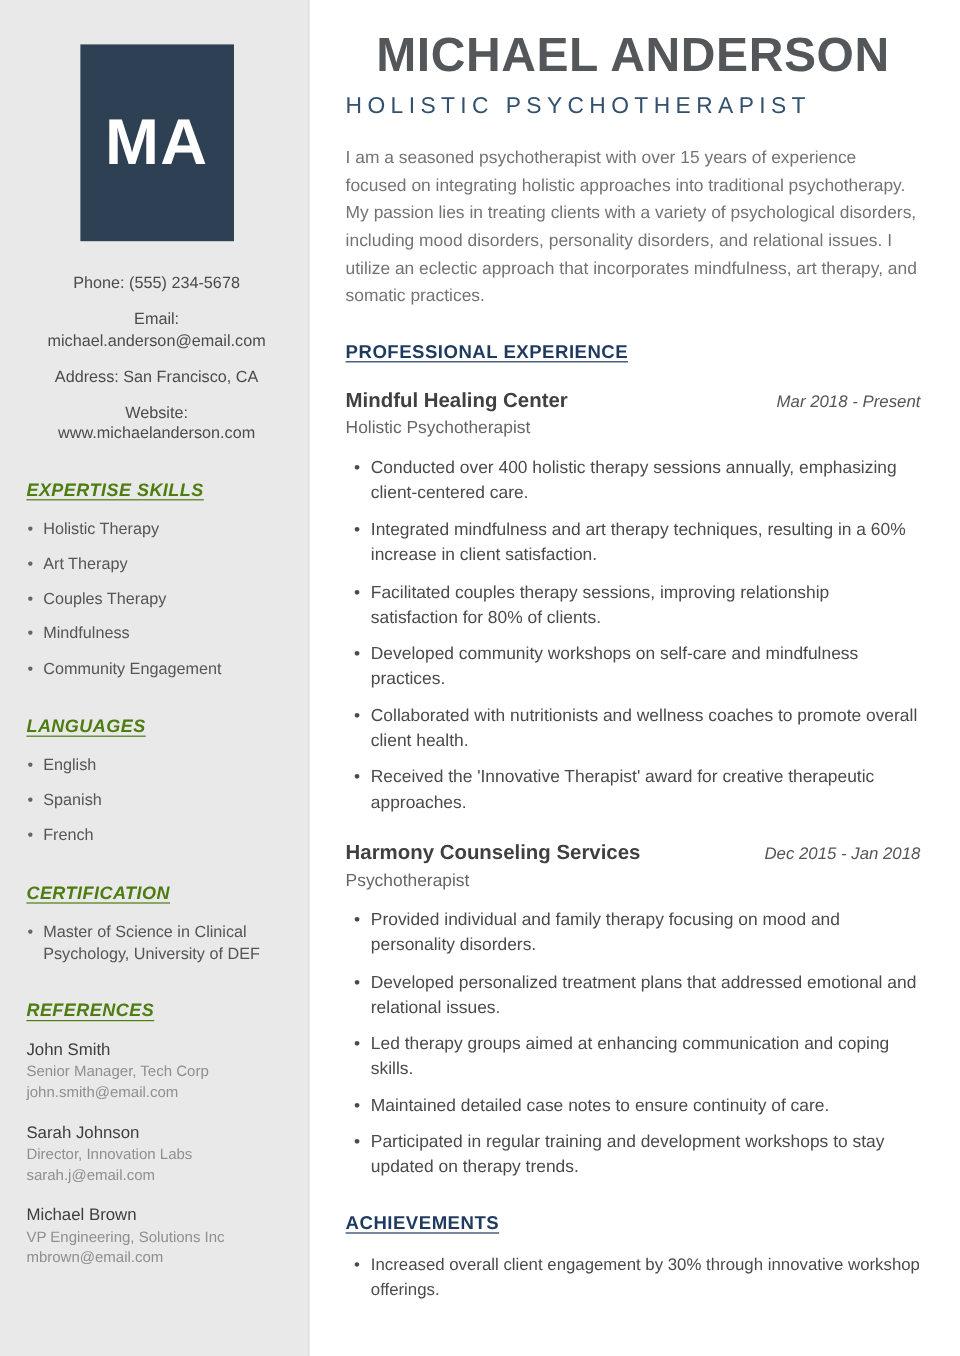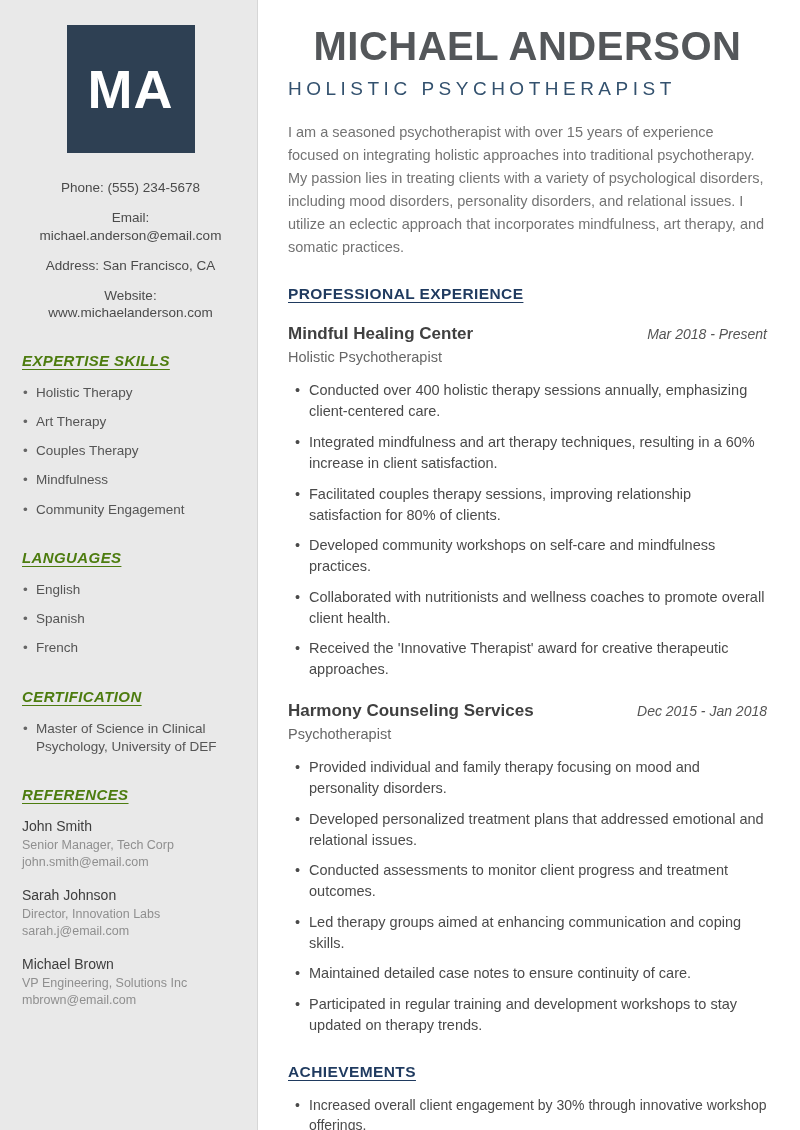--- a/index.html
+++ b/index.html
@@ -26,9 +26,9 @@
   }
   .avatar {
     width: 128px;
-    height: 128px;
+    height: 164px;
     background: #2e4053;
-    margin: 0 auto;
+    margin: 12px auto;
     display: flex;
     align-items: center;
     justify-content: center;

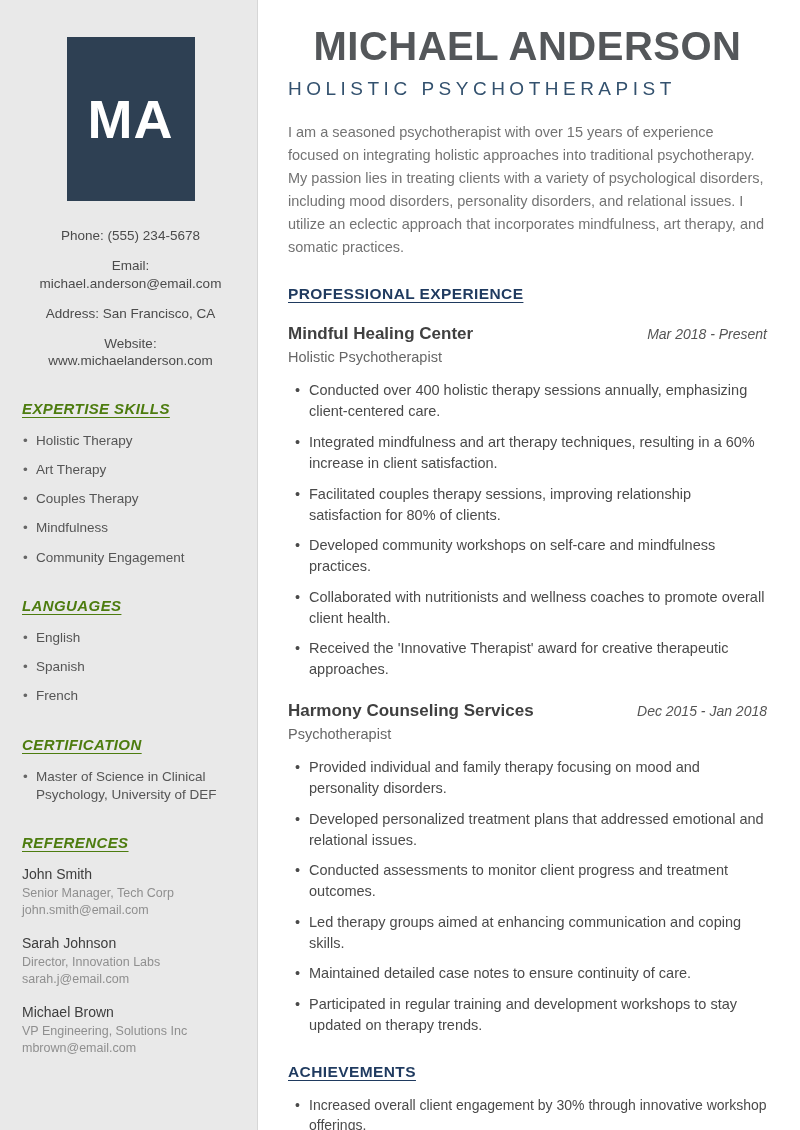--- a/index.html
+++ b/index.html
@@ -277,7 +277,6 @@
 
           <li>Developed personalized treatment plans that addressed emotional and relational issues.</li>
 
-          <li>Conducted assessments to monitor client progress and treatment outcomes.</li>
 
           <li>Led therapy groups aimed at enhancing communication and coping skills.</li>
 

